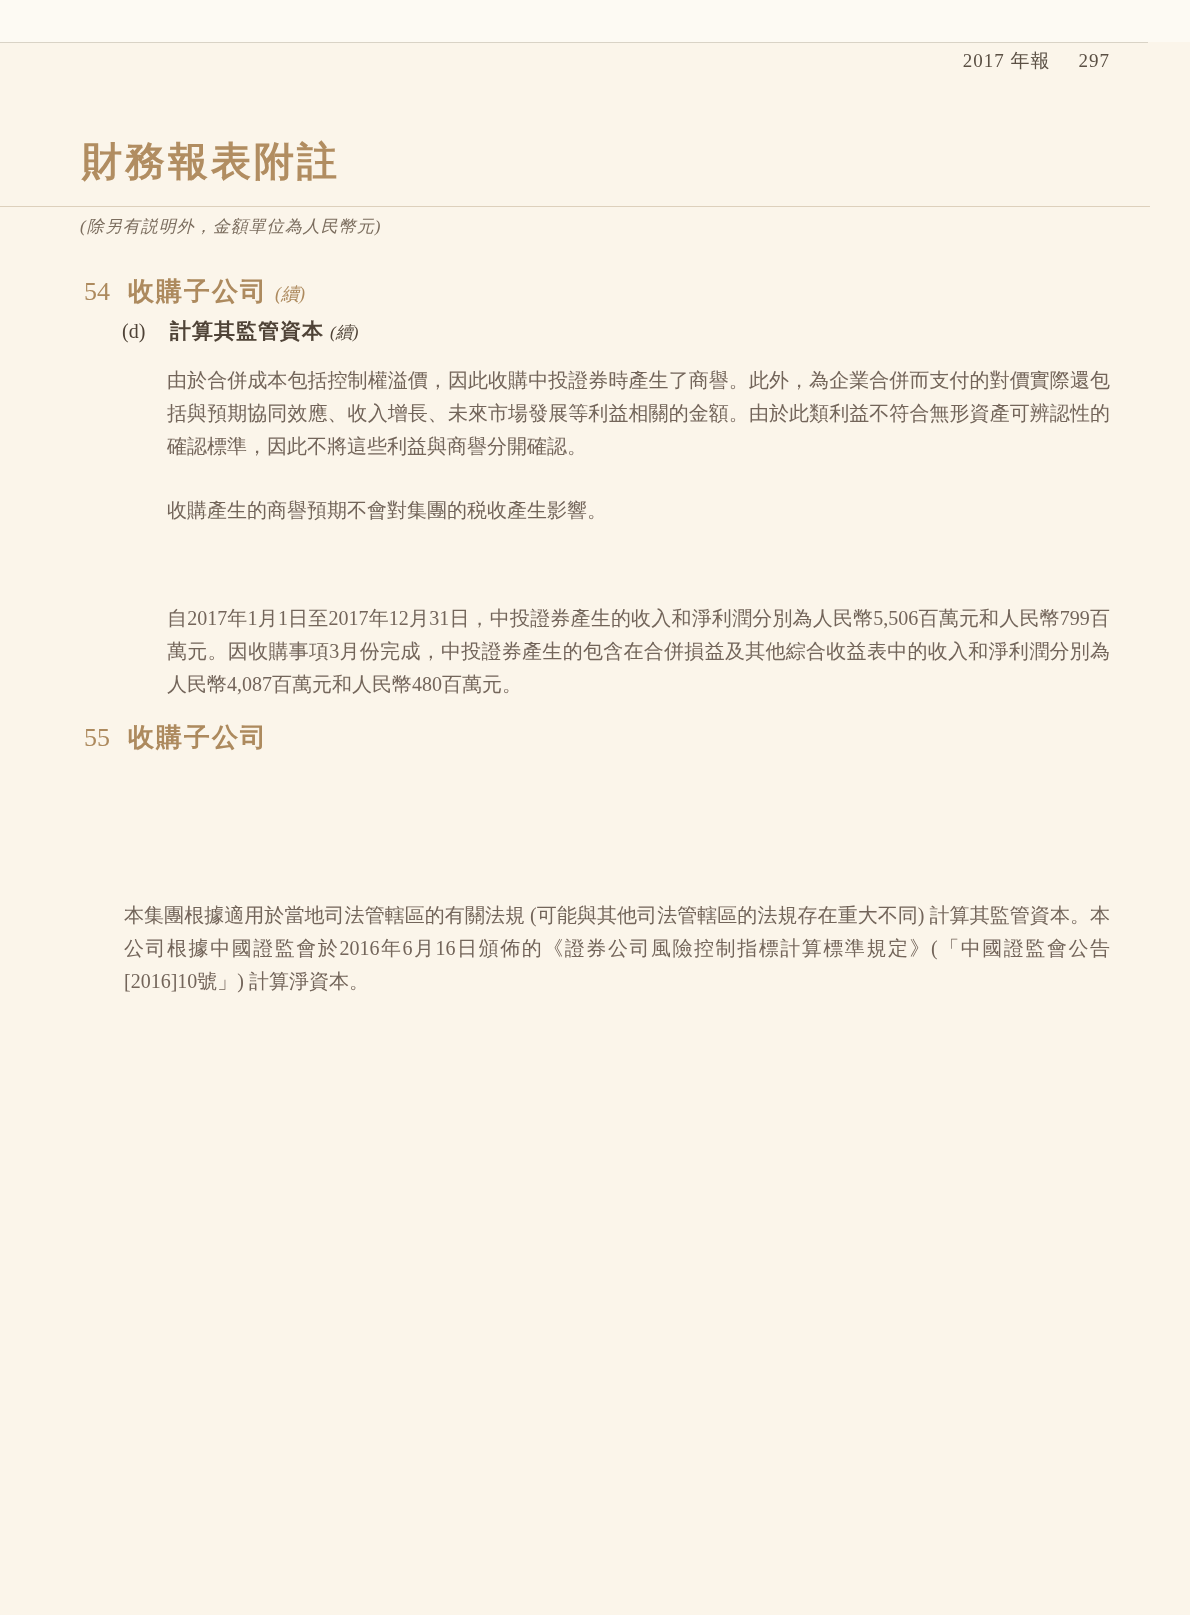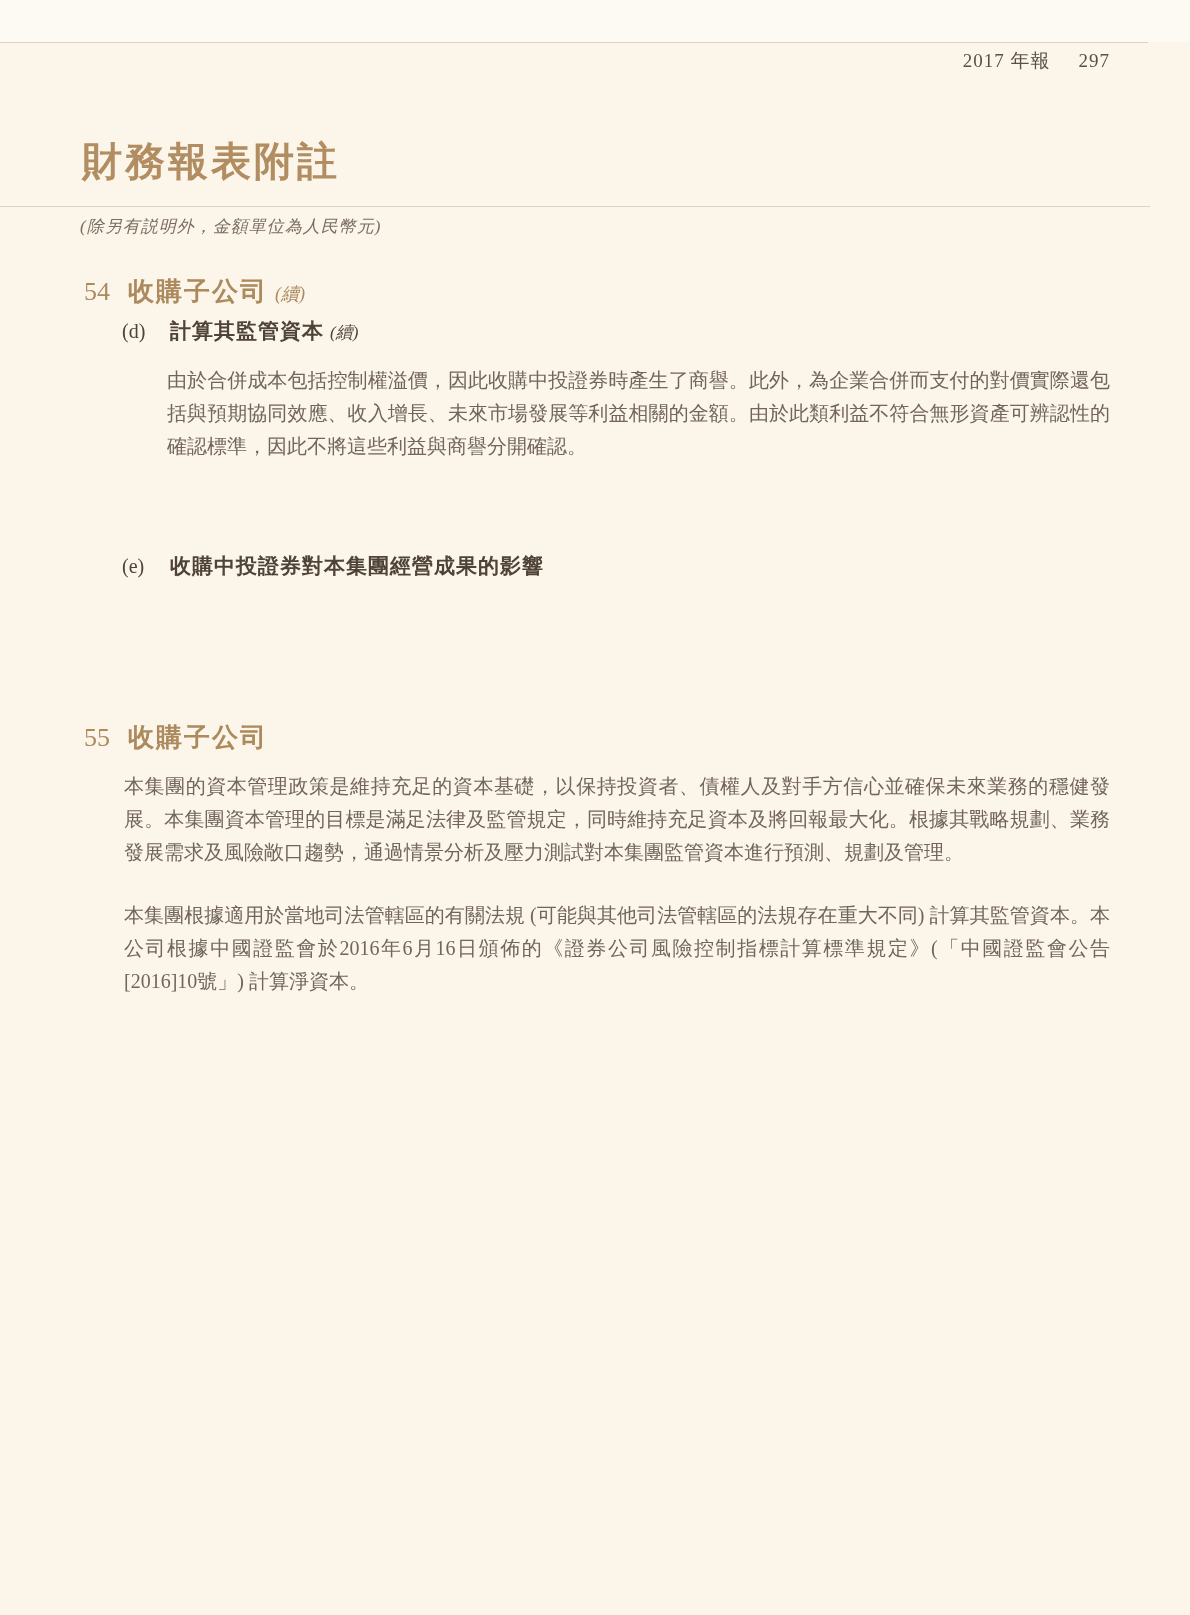--- a/index.html
+++ b/index.html
@@ -155,6 +155,7 @@
 
   <p class="body-para para-d1">由於合併成本包括控制權溢價，因此收購中投證券時產生了商譽。此外，為企業合併而支付的對價實際還包括與預期協同效應、收入增長、未來市場發展等利益相關的金額。由於此類利益不符合無形資產可辨認性的確認標準，因此不將這些利益與商譽分開確認。</p>
 
+  <p class="body-para para-d2">收購產生的商譽預期不會對集團的税收產生影響。</p>
 
   <div class="sub-heading sub-e">
     <span class="sub-marker">(e)</span><span class="sub-title">收購中投證券對本集團經營成果的影響</span>

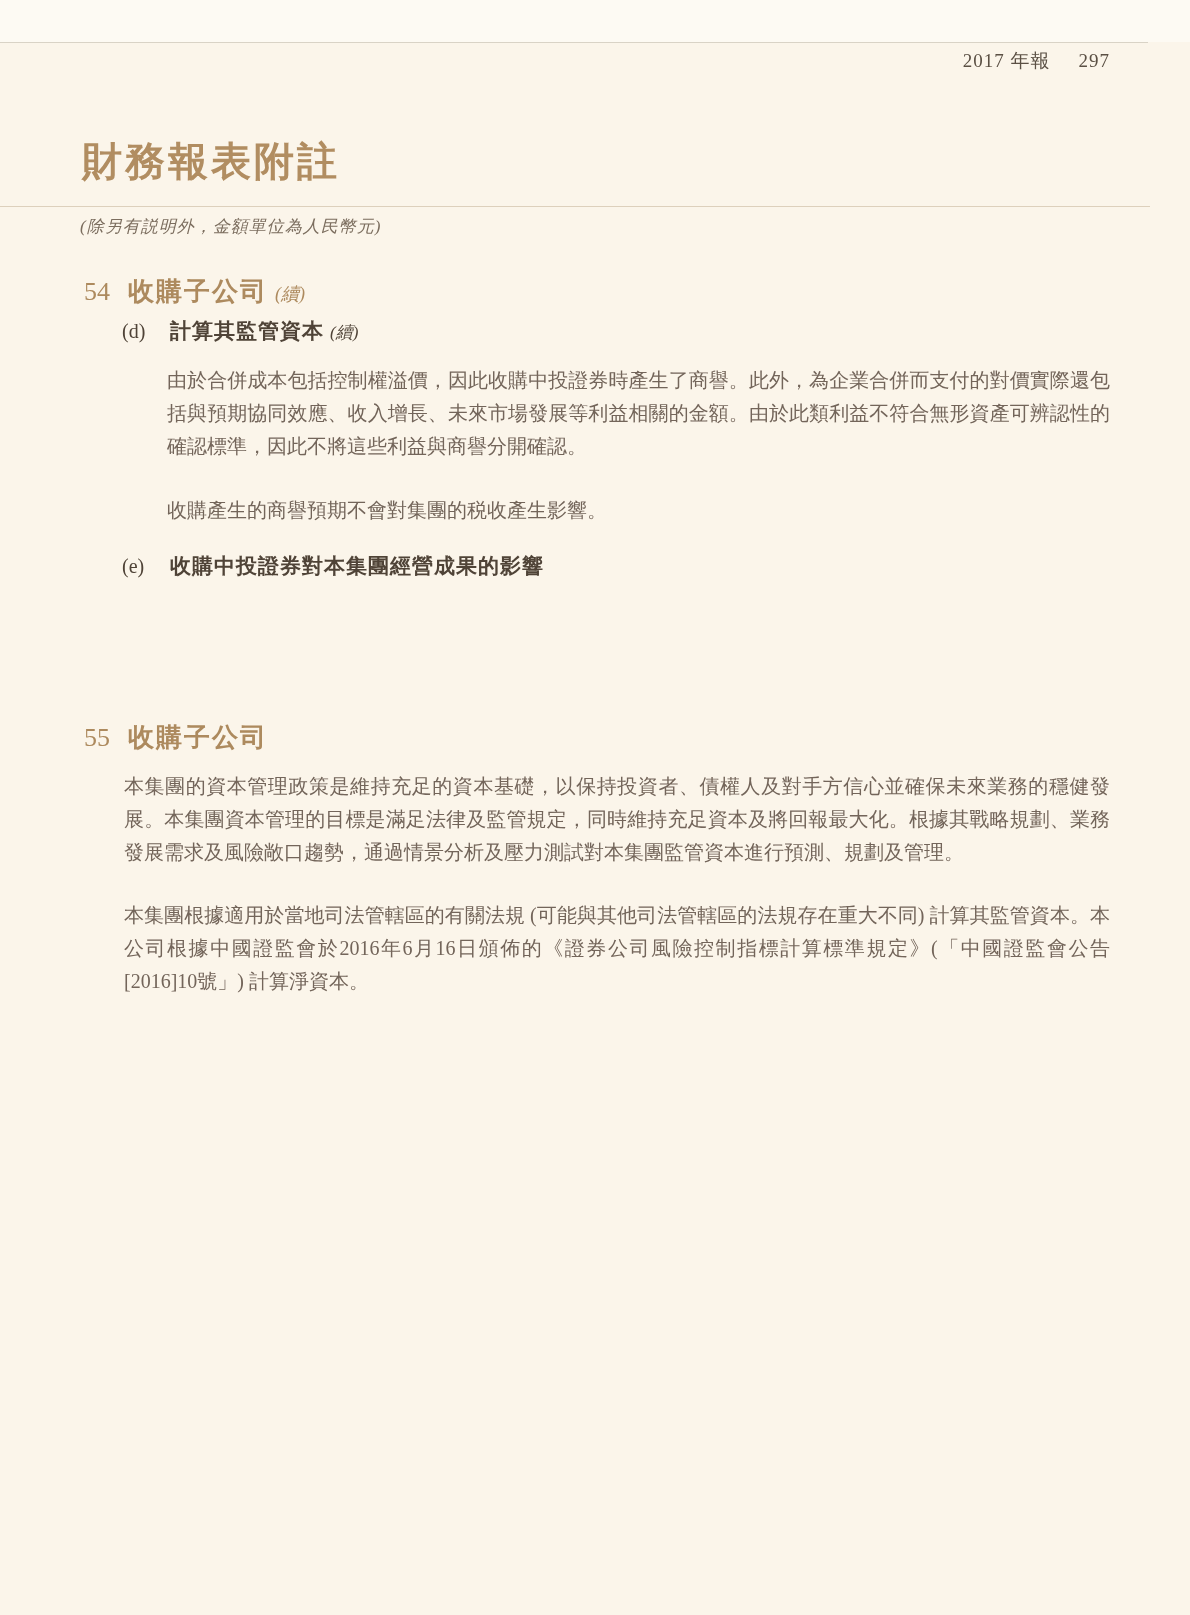--- a/index.html
+++ b/index.html
@@ -157,9 +157,6 @@
 
   <p class="body-para para-d2">收購產生的商譽預期不會對集團的税收產生影響。</p>
 
-  <div class="sub-heading sub-e">
-    <span class="sub-marker">(e)</span><span class="sub-title">收購中投證券對本集團經營成果的影響</span>
-  </div>
 
 
   <div class="sec-heading s55">

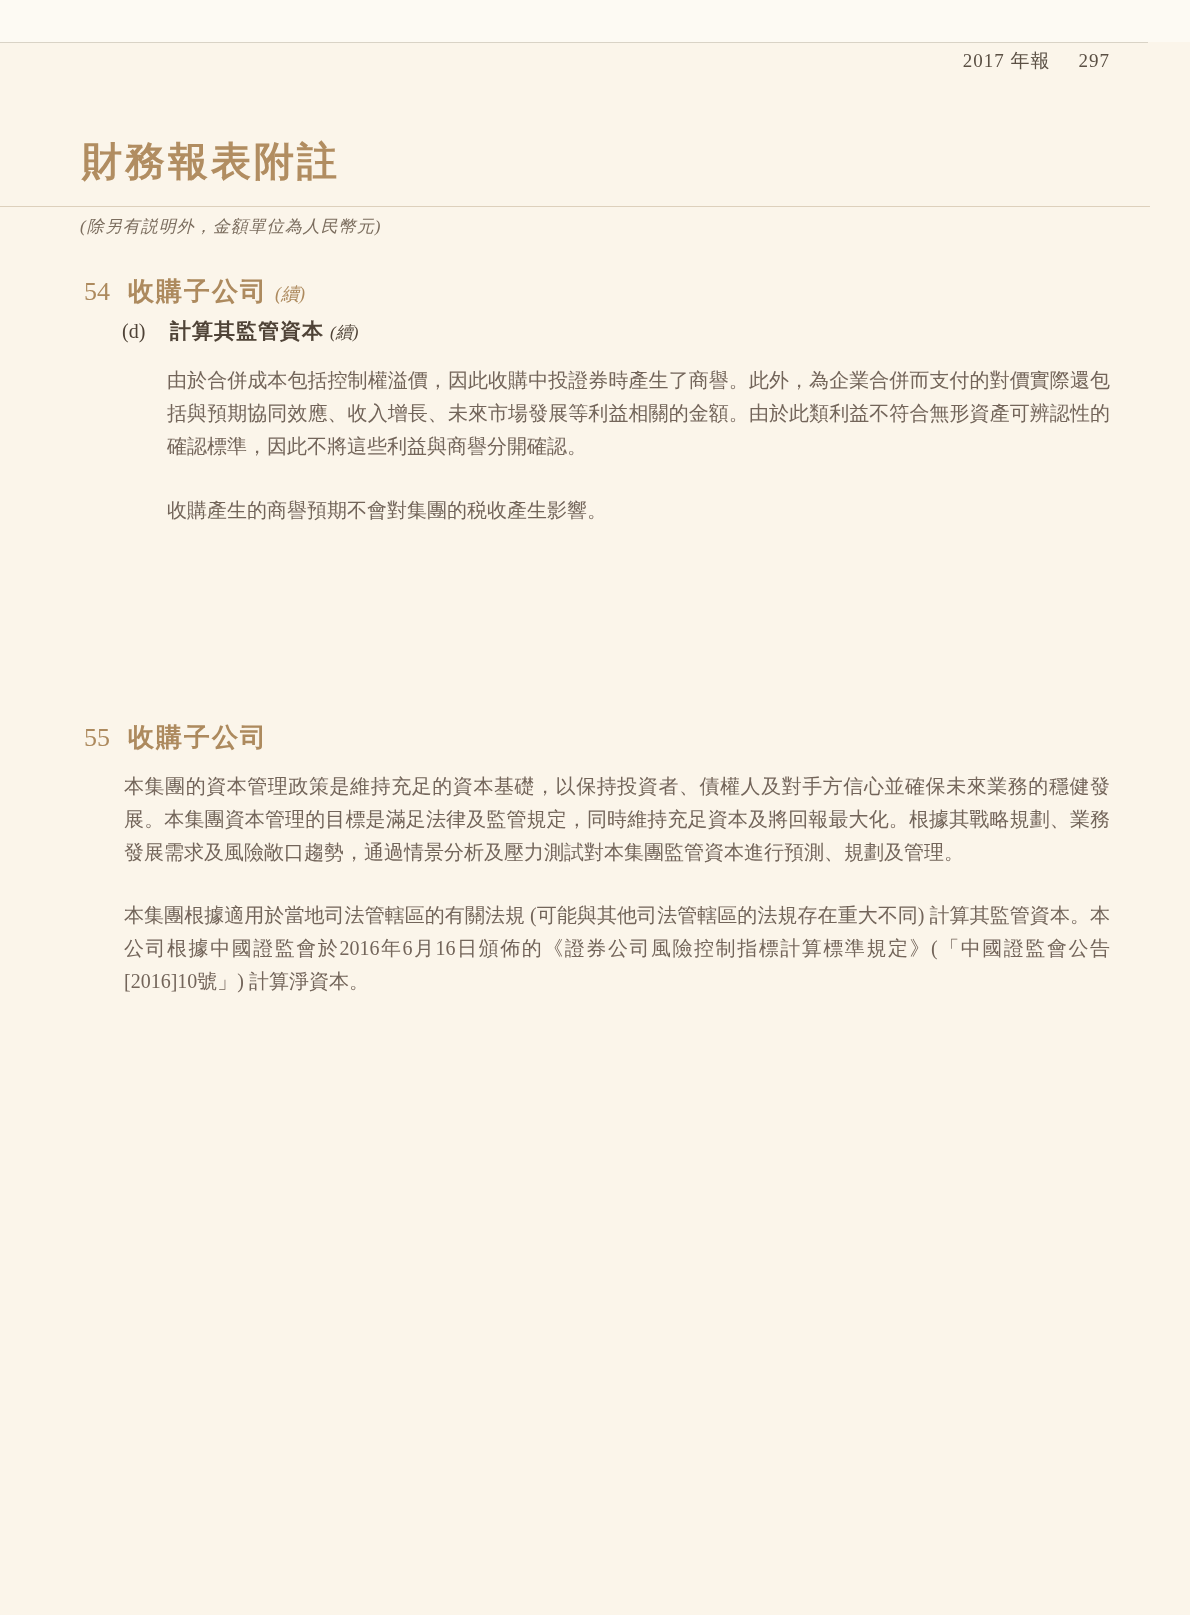--- a/index.html
+++ b/index.html
@@ -158,6 +158,7 @@
   <p class="body-para para-d2">收購產生的商譽預期不會對集團的税收產生影響。</p>
 
 
+  <p class="body-para para-e1">自2017年1月1日至2017年12月31日，中投證券產生的收入和淨利潤分別為人民幣5,506百萬元和人民幣799百萬元。因收購事項3月份完成，中投證券產生的包含在合併損益及其他綜合收益表中的收入和淨利潤分別為人民幣4,087百萬元和人民幣480百萬元。</p>
 
   <div class="sec-heading s55">
     <span class="sec-num">55</span><span class="sec-title">收購子公司</span>

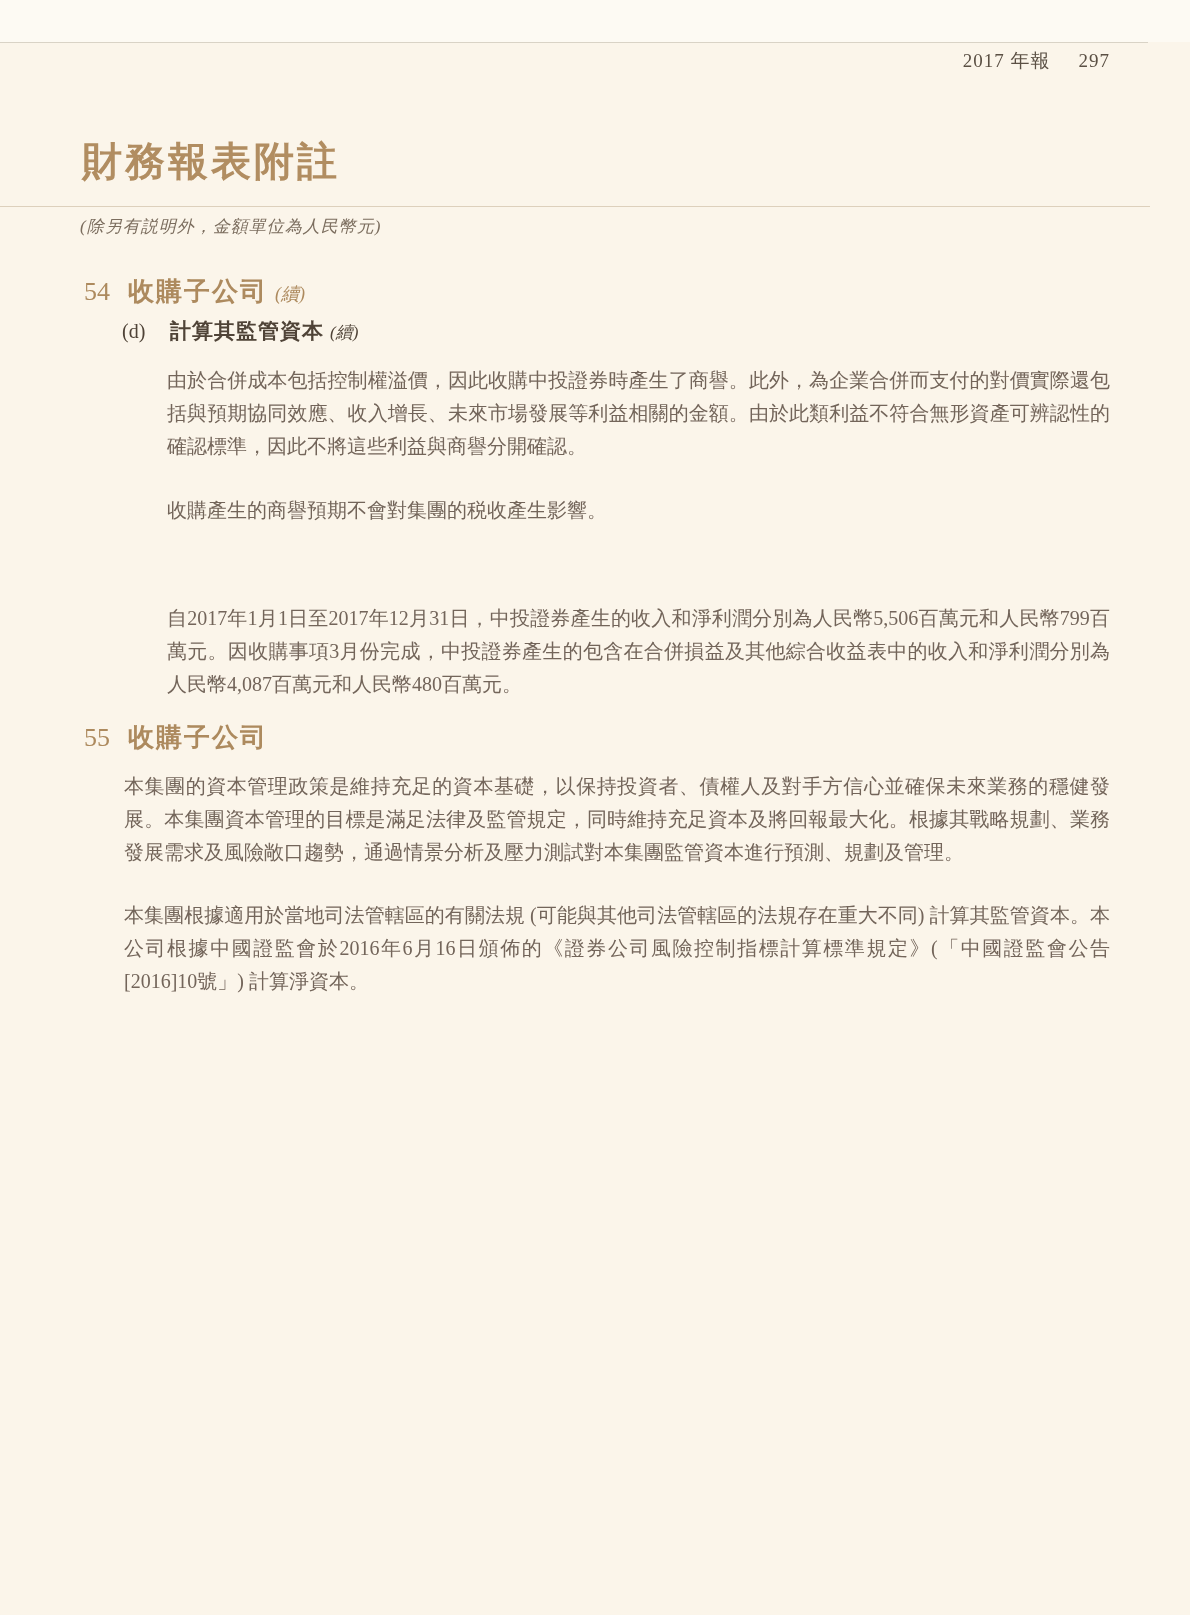--- a/index.html
+++ b/index.html
@@ -164,7 +164,6 @@
     <span class="sec-num">55</span><span class="sec-title">收購子公司</span>
   </div>
 
-  <p class="body-para para-55a">本集團的資本管理政策是維持充足的資本基礎，以保持投資者、債權人及對手方信心並確保未來業務的穩健發展。本集團資本管理的目標是滿足法律及監管規定，同時維持充足資本及將回報最大化。根據其戰略規劃、業務發展需求及風險敞口趨勢，通過情景分析及壓力測試對本集團監管資本進行預測、規劃及管理。</p>
 
   <p class="body-para para-55b">本集團根據適用於當地司法管轄區的有關法規 (可能與其他司法管轄區的法規存在重大不同) 計算其監管資本。本公司根據中國證監會於2016年6月16日頒佈的《證券公司風險控制指標計算標準規定》(「中國證監會公告[2016]10號」) 計算淨資本。</p>
 

